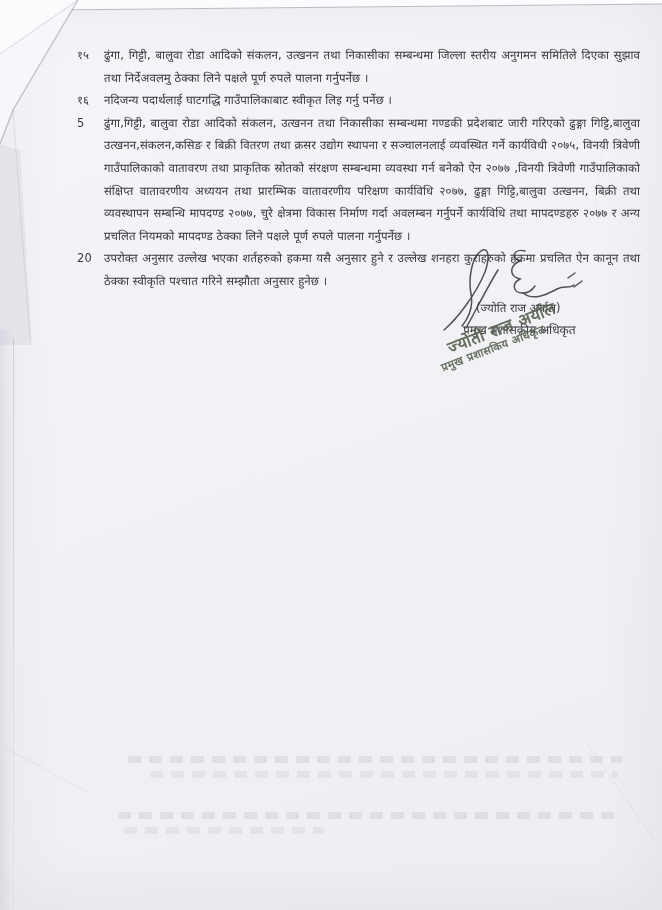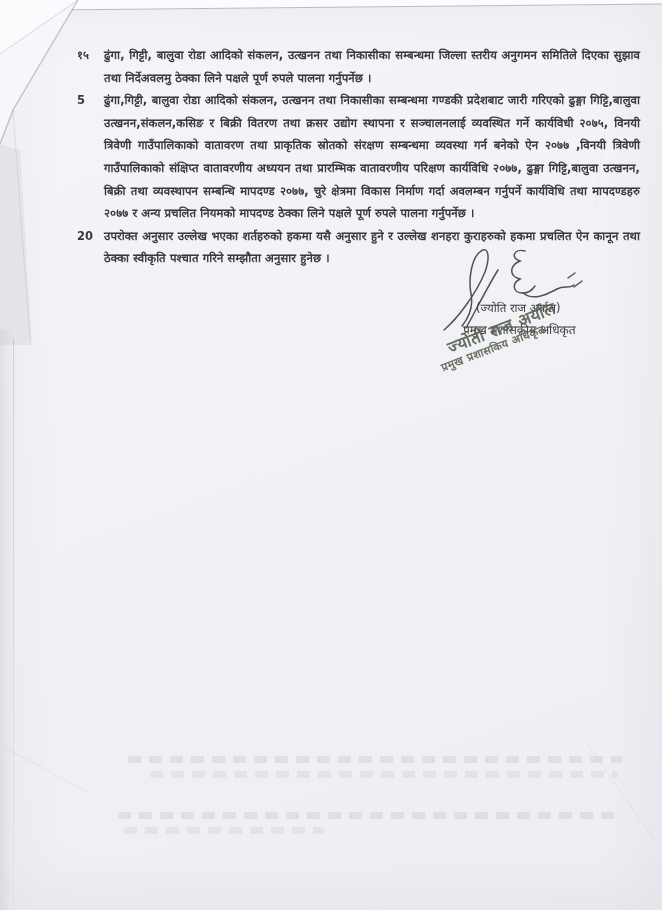--- a/index.html
+++ b/index.html
@@ -33,7 +33,7 @@
   
   .doc{
     position:absolute;left:77px;top:44px;width:563px;
-    color:#3a3940;font-size:11.5px;line-height:22.6px;letter-spacing:.1px;font-weight:bold;
+    color:#3a3940;font-size:11.5px;line-height:22.6px;letter-spacing:.1px;
   }
   .item{display:flex;}
   .item .num{flex:0 0 27px;width:27px;}

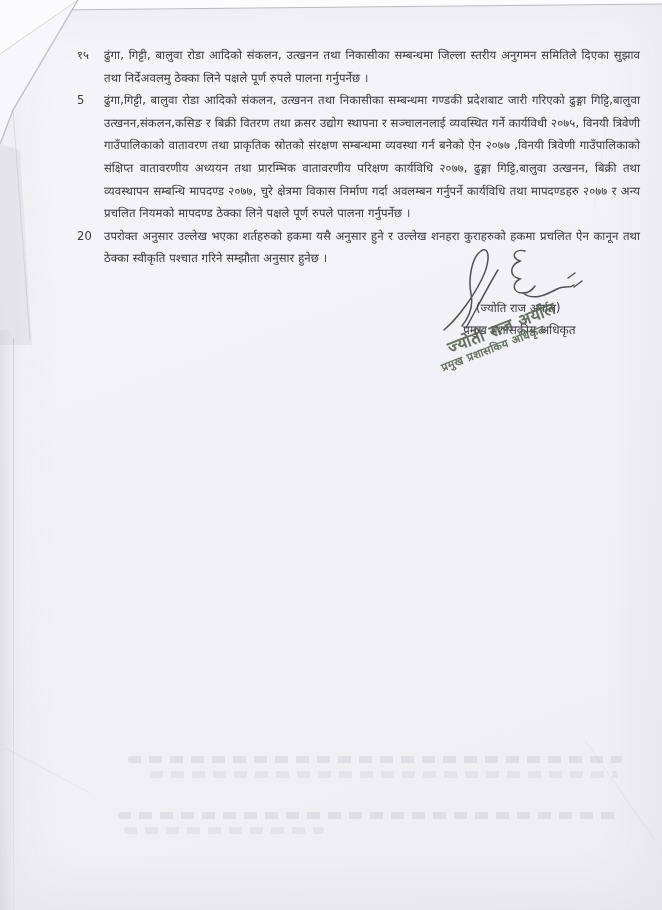--- a/index.html
+++ b/index.html
@@ -91,6 +91,10 @@
       <span class="txt">ढुंगा, गिट्टी, बालुवा रोडा आदिको संकलन, उत्खनन तथा निकासीका सम्बन्धमा जिल्ला स्तरीय अनुगमन समितिले दिएका सुझाव तथा निर्देअवलमु ठेक्का लिने पक्षले पूर्ण रुपले पालना गर्नुपर्नेछ ।</span>
     </div>
     <div class="item">
+      <span class="num">१६</span>
+      <span class="txt">नदिजन्य पदार्थलाई घाटगद्धि गाउँपालिकाबाट स्वीकृत लिइ गर्नु पर्नेछ ।</span>
+    </div>
+    <div class="item">
       <span class="num">5</span>
       <span class="txt">ढुंगा,गिट्टी, बालुवा रोडा आदिको संकलन, उत्खनन तथा निकासीका सम्बन्धमा गण्डकी प्रदेशबाट जारी गरिएको ढुङ्गा गिट्टि,बालुवा उत्खनन,संकलन,कसिङ र बिक्री वितरण तथा क्रसर उद्योग स्थापना र सञ्चालनलाई व्यवस्थित गर्ने कार्यविधी २०७५, विनयी त्रिवेणी गाउँपालिकाको वातावरण तथा प्राकृतिक स्रोतको संरक्षण सम्बन्धमा व्यवस्था गर्न बनेको ऐन २०७७ ,विनयी त्रिवेणी गाउँपालिकाको संक्षिप्त वातावरणीय अध्ययन तथा प्रारम्भिक वातावरणीय परिक्षण कार्यविधि २०७७, ढुङ्गा गिट्टि,बालुवा उत्खनन, बिक्री तथा व्यवस्थापन सम्बन्धि मापदण्ड २०७७, चुरे क्षेत्रमा विकास निर्माण गर्दा अवलम्बन गर्नुपर्ने कार्यविधि तथा मापदण्डहरु २०७७ र अन्य प्रचलित नियमको मापदण्ड ठेक्का लिने पक्षले पूर्ण रुपले पालना गर्नुपर्नेछ ।</span>
     </div>

